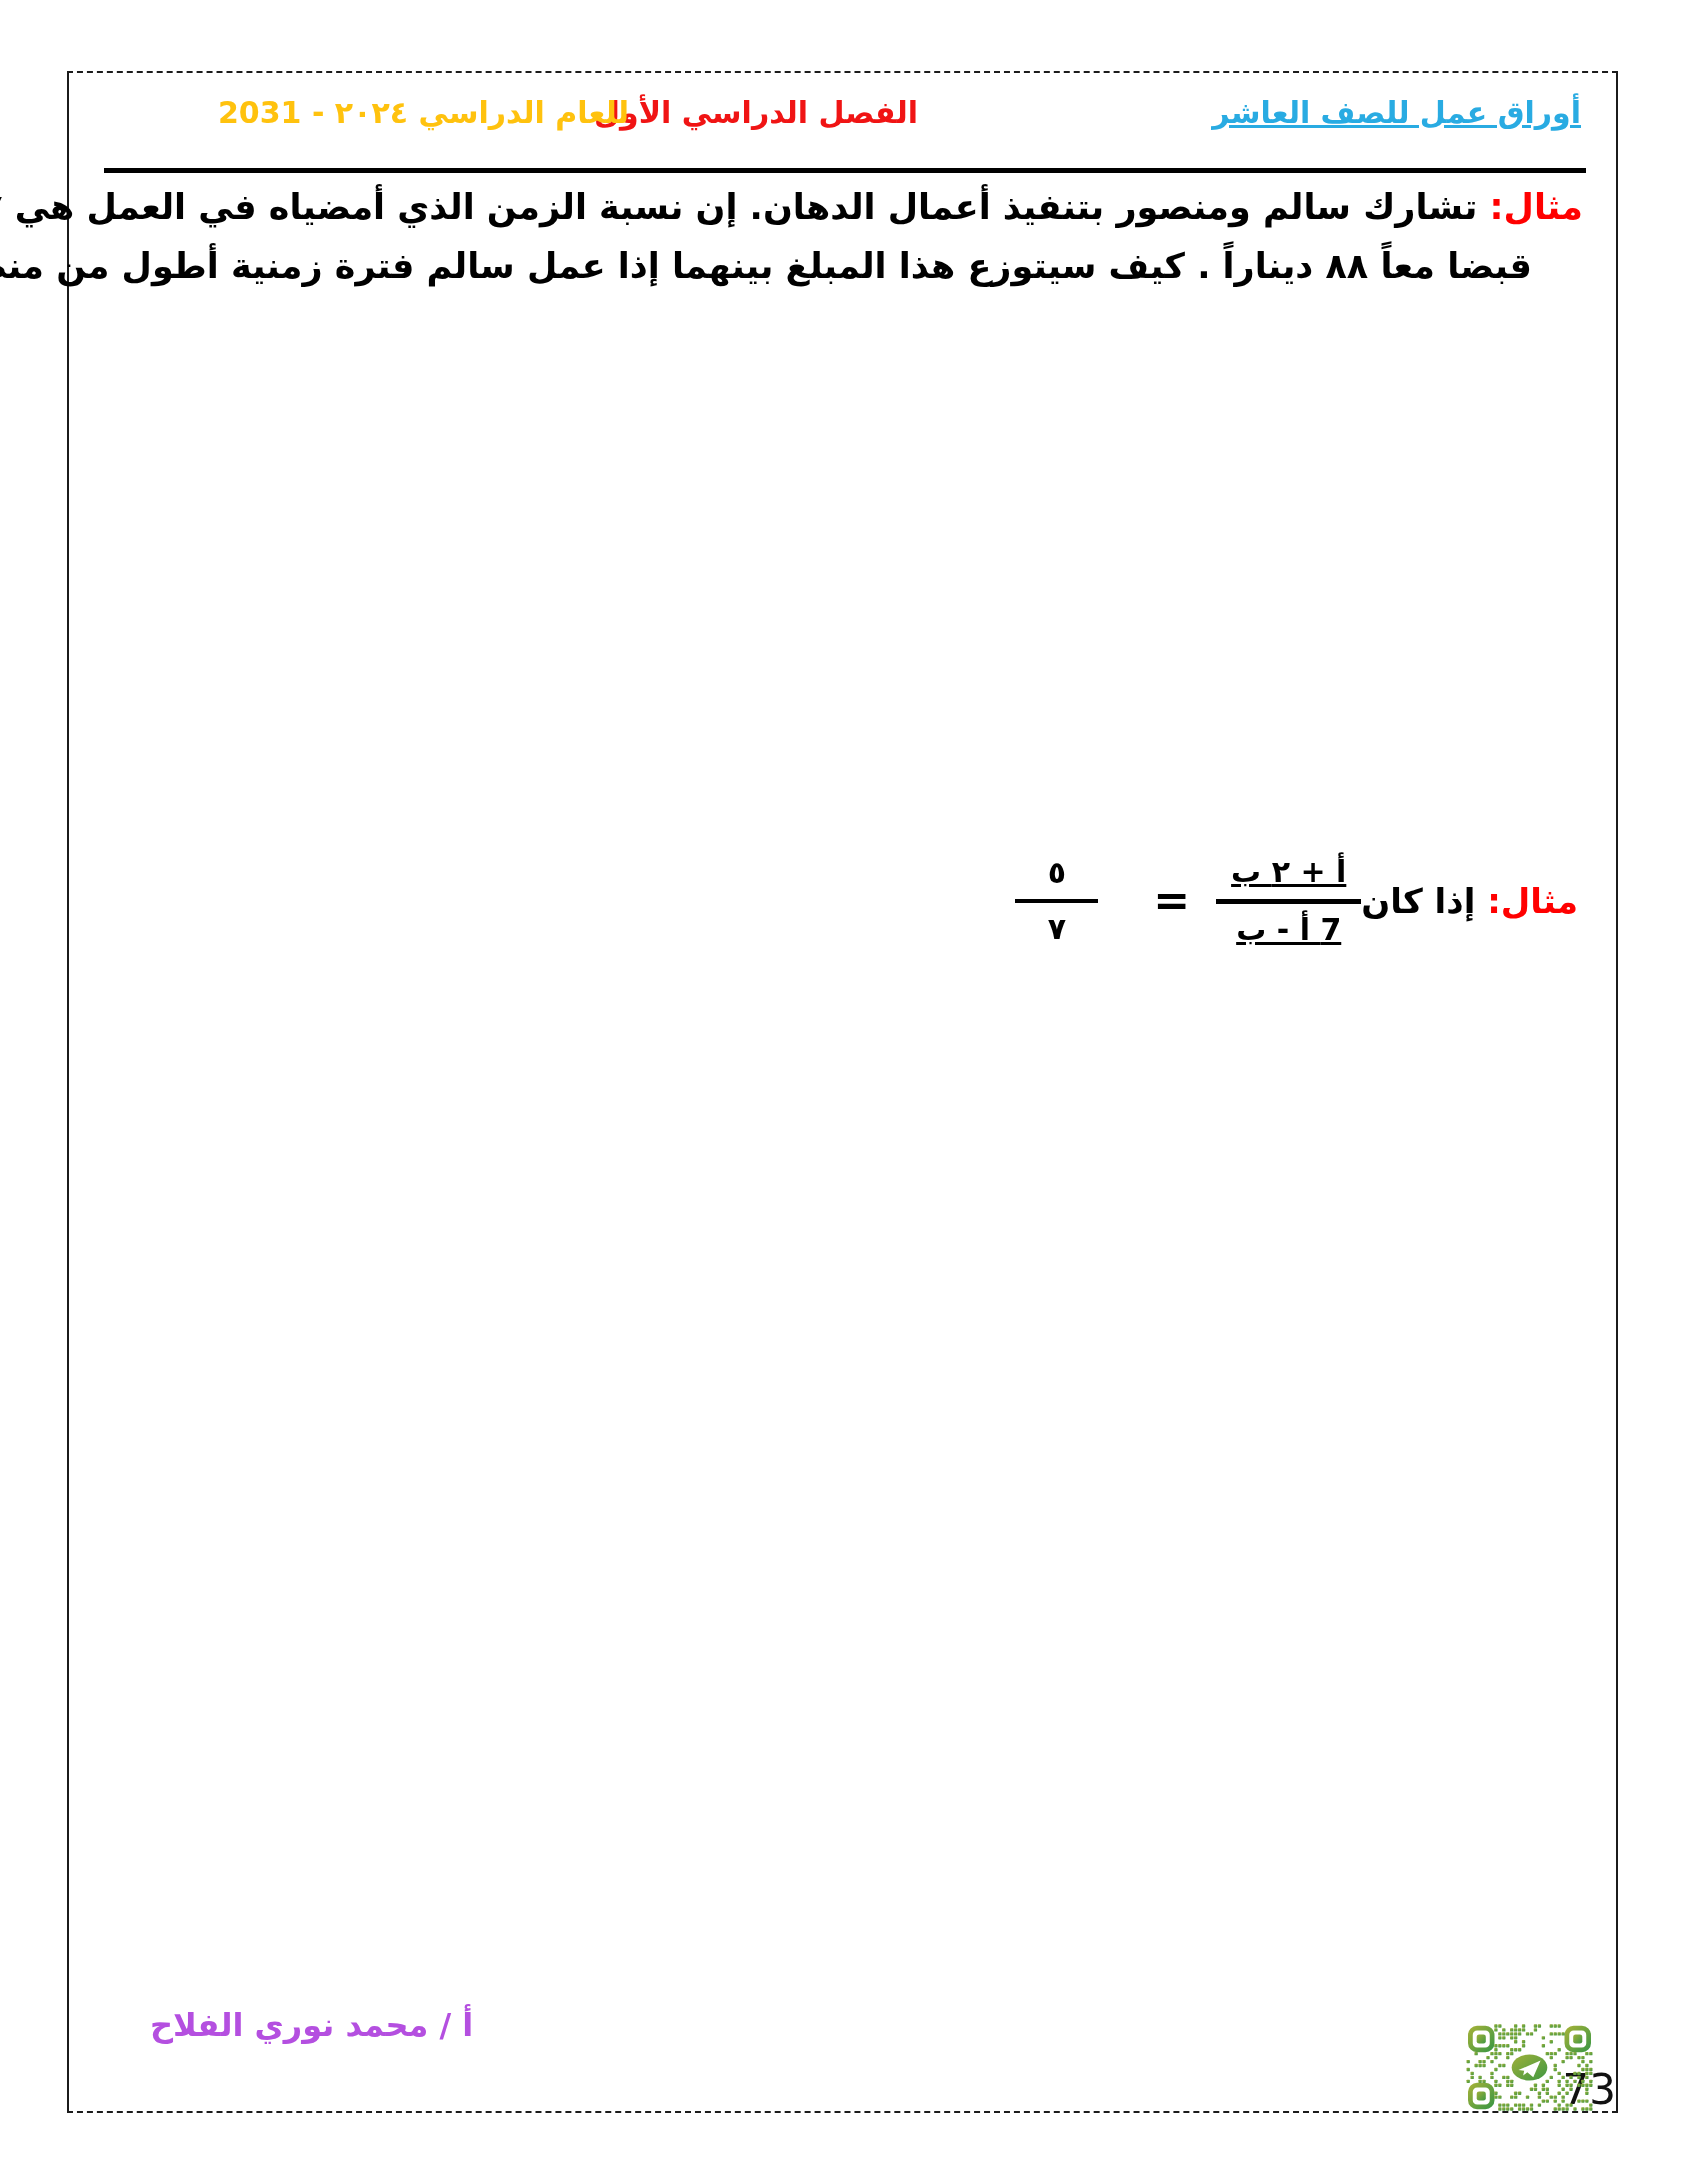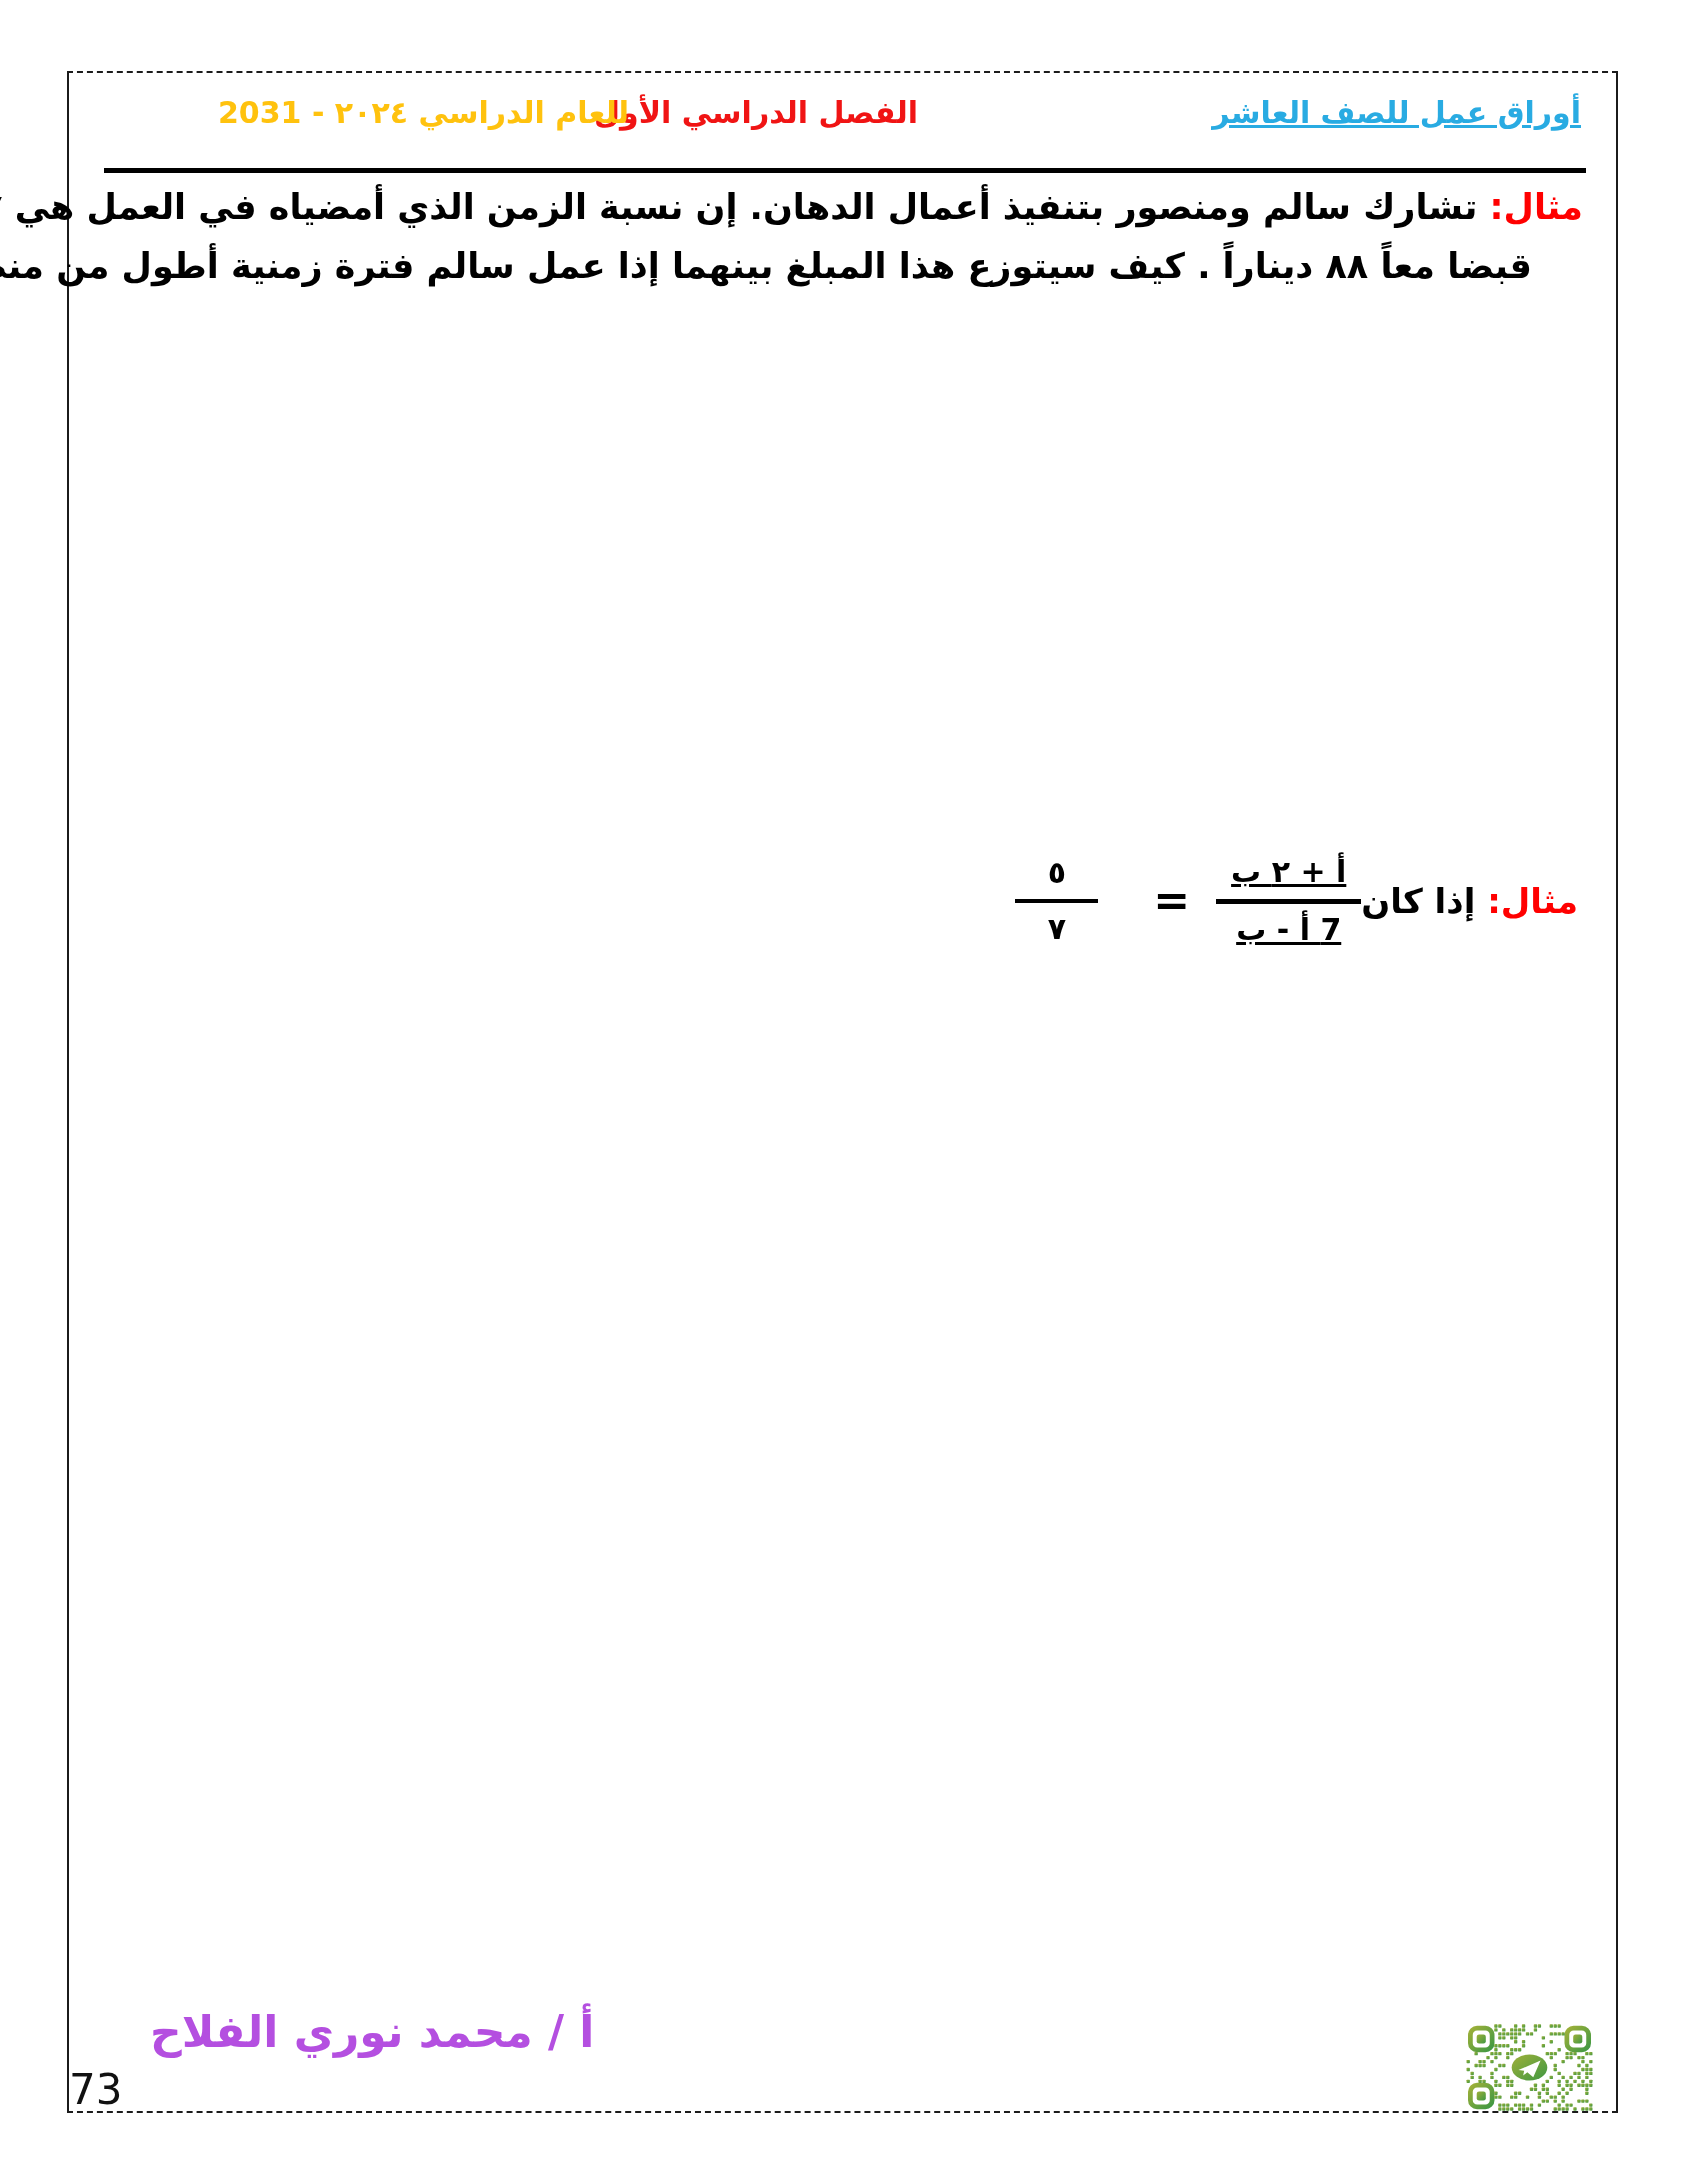--- a/index.html
+++ b/index.html
@@ -52,7 +52,7 @@
   
   .teacher {
     position:absolute; left:81px; top:1933px; direction:rtl;
-    font-size:44px; font-weight:bold; color:var(--teacher-purple,#B44FE0); white-space:nowrap;
+    font-size:32px; font-weight:bold; color:var(--teacher-purple,#B44FE0); white-space:nowrap;
   }
   .pagenum {
     position:absolute; left:0; right:0; top:1992px; text-align:left;

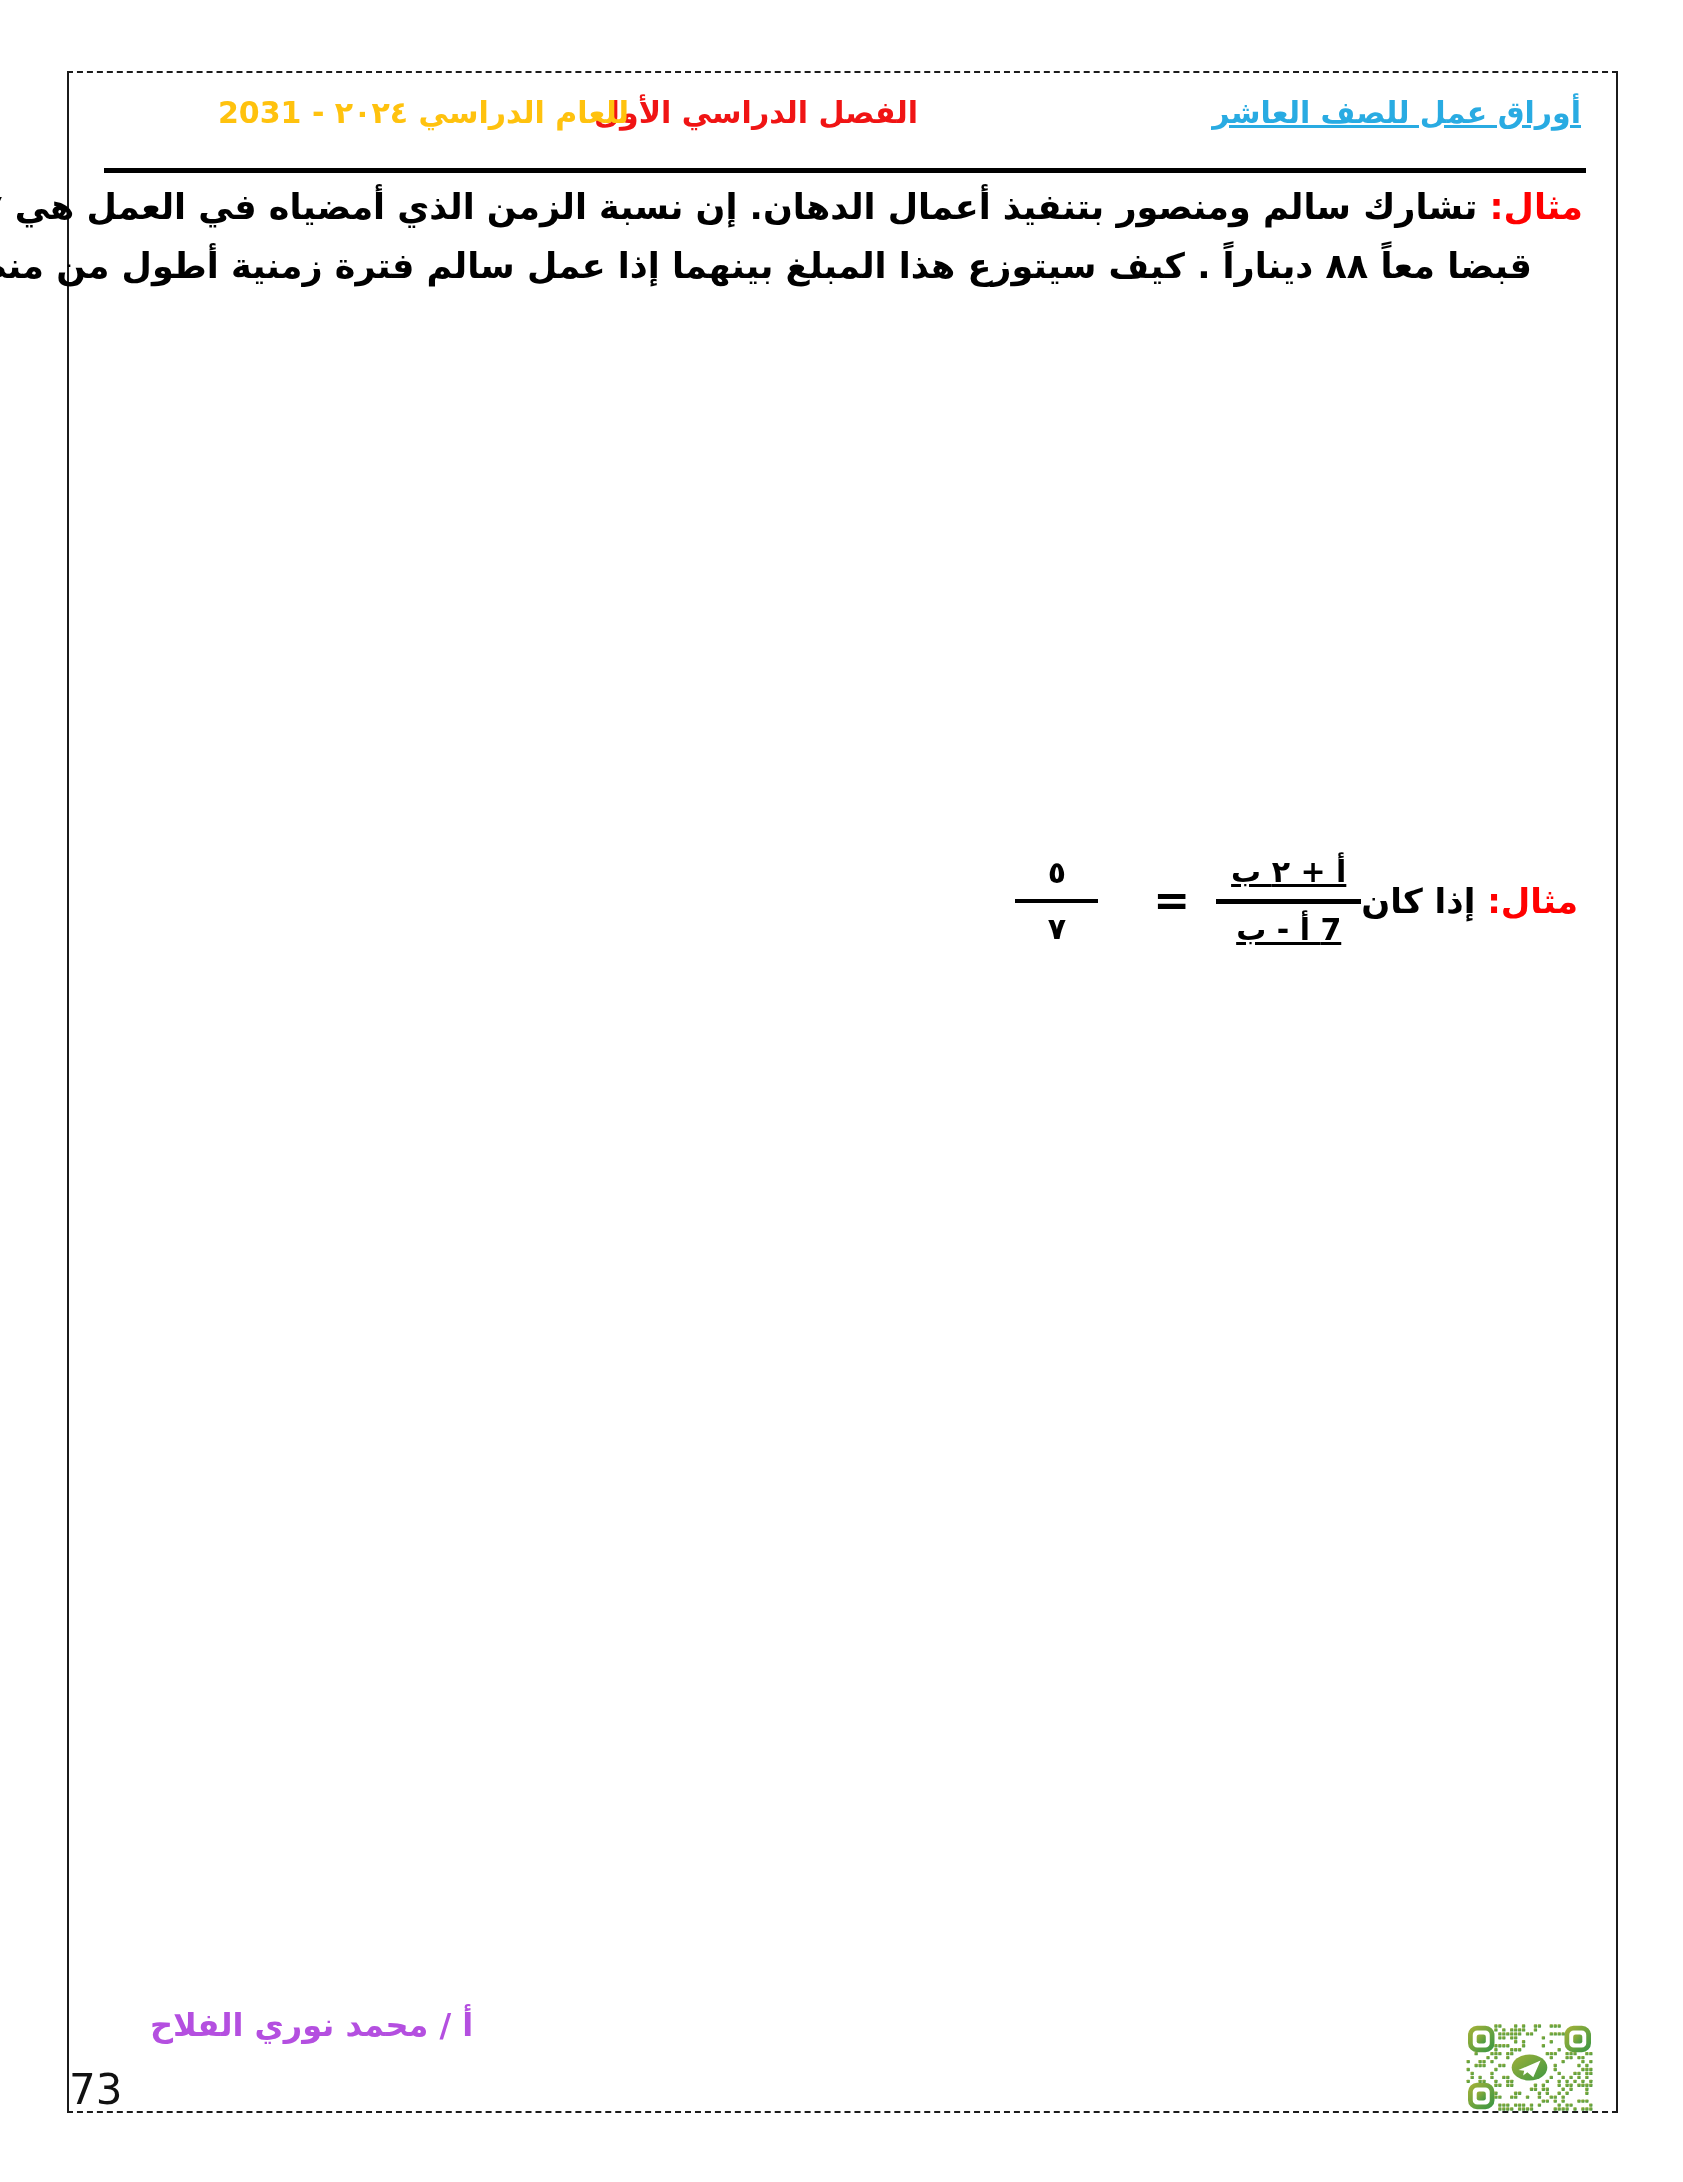--- a/index.html
+++ b/index.html
@@ -55,7 +55,7 @@
     font-size:32px; font-weight:bold; color:var(--teacher-purple,#B44FE0); white-space:nowrap;
   }
   .pagenum {
-    position:absolute; left:0; right:0; top:1992px; text-align:left;
+    position:absolute; left:0; right:0; top:1992px; text-align:right;
     font-size:42px; color:#111; font-weight:normal;
   }
   .qr { position:absolute; right:22px; bottom:0; width:129px; height:87px; }

